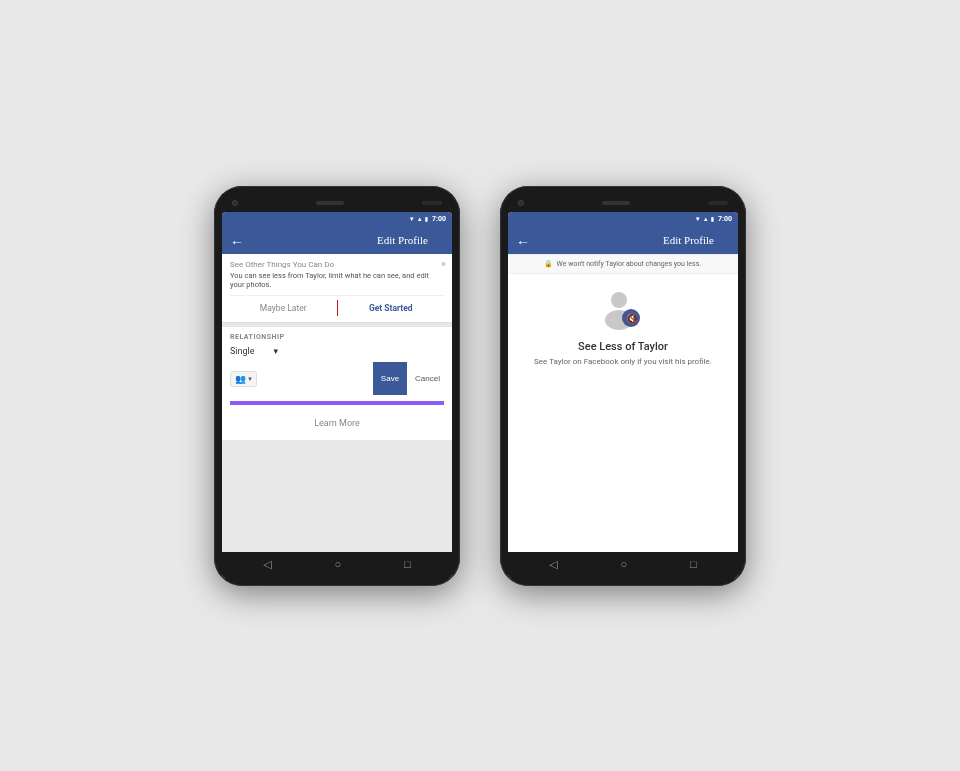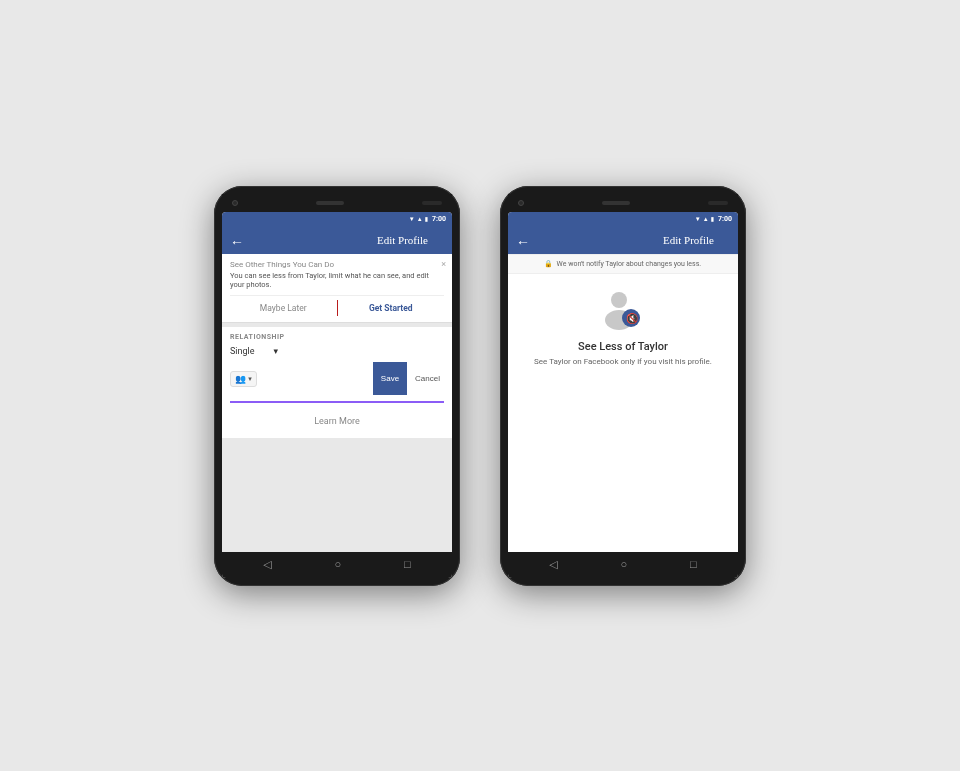--- a/index.html
+++ b/index.html
@@ -270,7 +270,7 @@
     .learn-more-row {
       text-align: center;
       padding: 6px 0 4px;
-      border-top: 2px solid #8b5cf6;
+      border-top: 4px solid #8b5cf6;
     }
 
     .learn-more-text {

